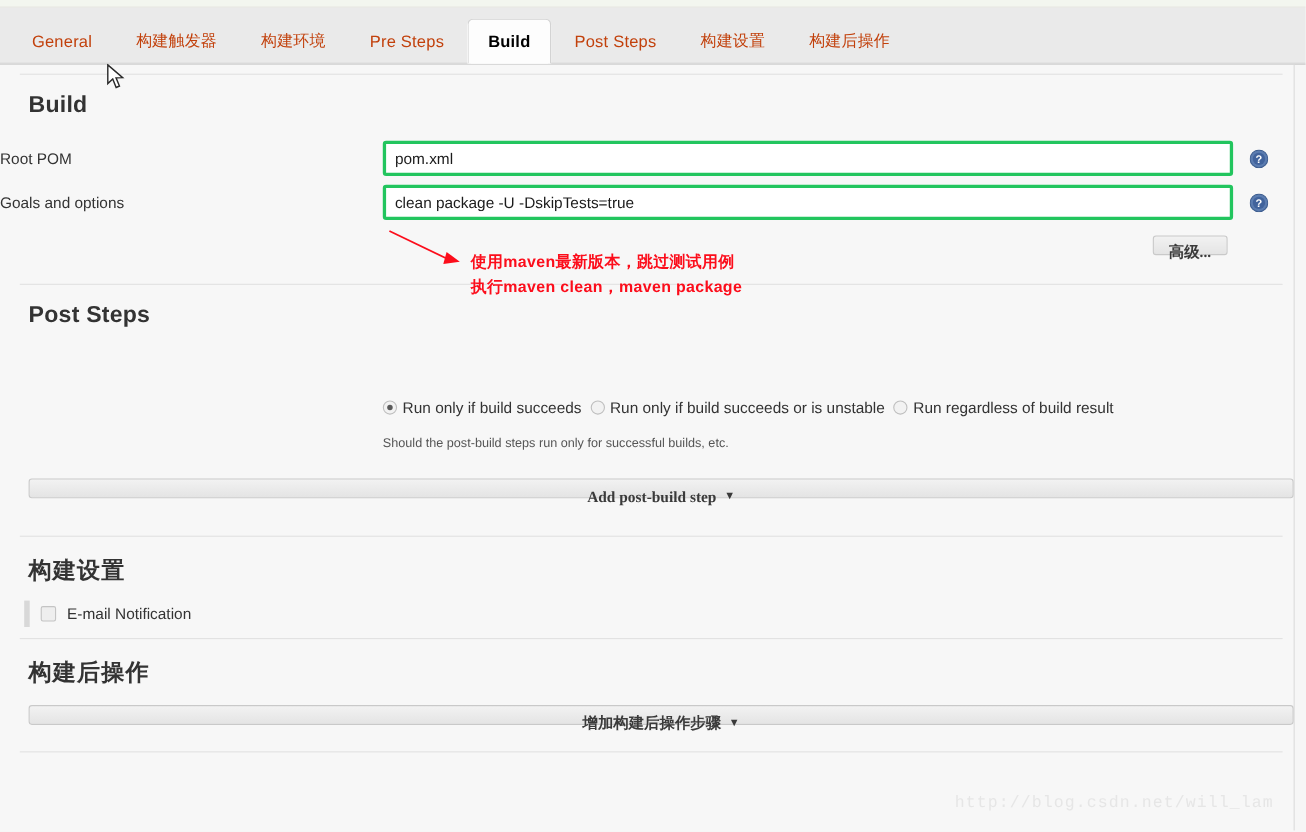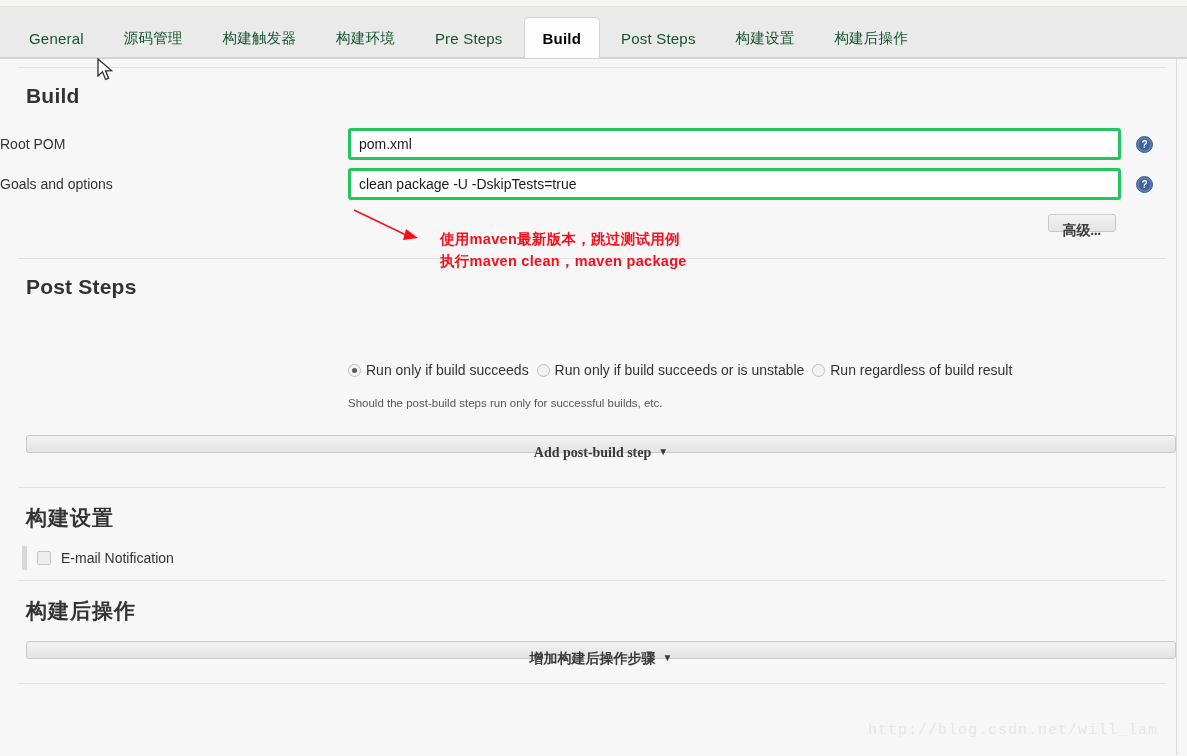--- a/index.html
+++ b/index.html
@@ -49,7 +49,7 @@
     line-height: 41px;
     padding: 0 18px;
     font-size: 15px;
-    color: #14532d;
+    color: #c2410c;
     white-space: nowrap;
     cursor: pointer;
     border: 1px solid transparent;

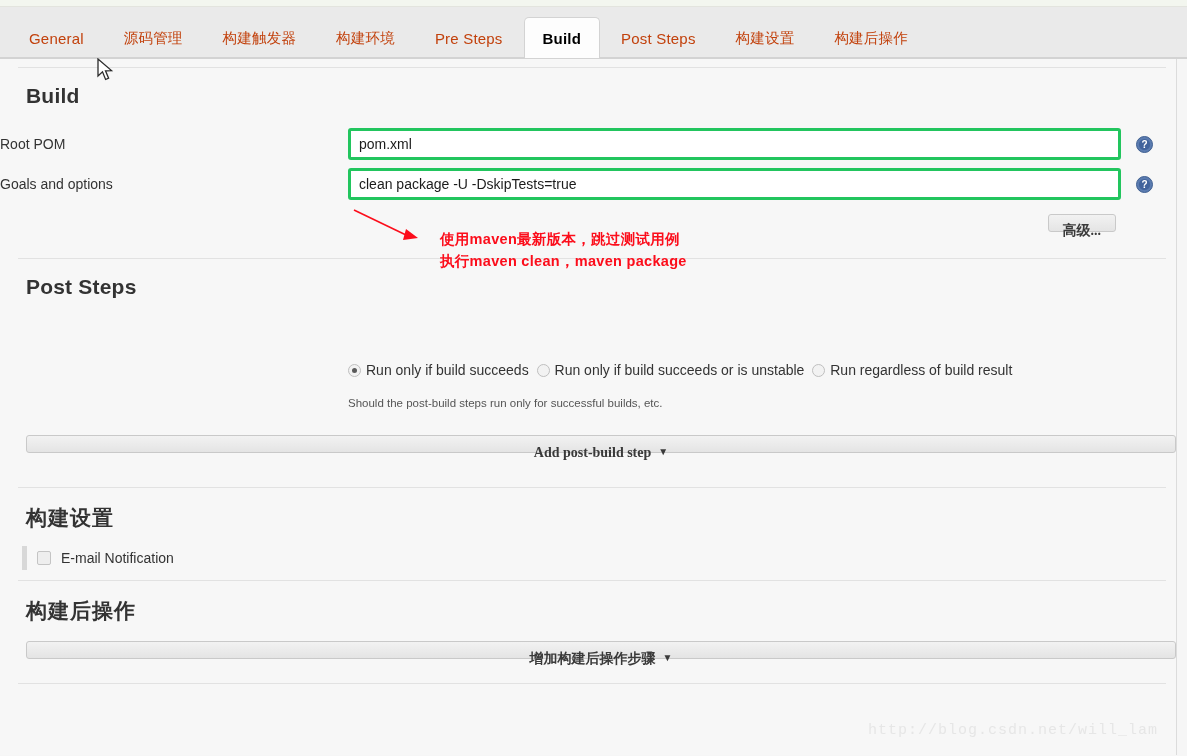--- a/index.html
+++ b/index.html
@@ -286,7 +286,6 @@
 
 <div class="tabbar">
   <div class="tab">General</div>
-  <div class="tab cn">源码管理</div>
   <div class="tab cn">构建触发器</div>
   <div class="tab cn">构建环境</div>
   <div class="tab">Pre Steps</div>

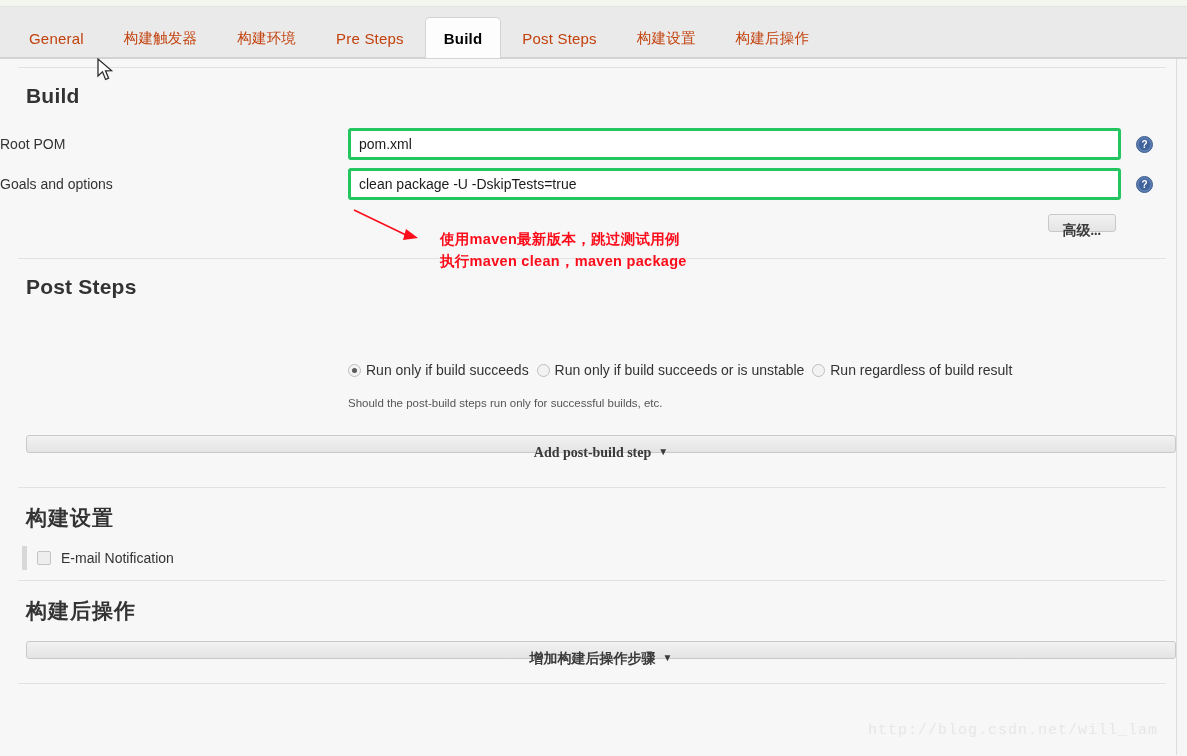--- a/index.html
+++ b/index.html
@@ -241,7 +241,7 @@
   
   .annotation {
     position: absolute;
-    left: 440px;
+    left: 428px;
     top: 228px;
     color: #fc0d1b;
     font-size: 14.5px;

